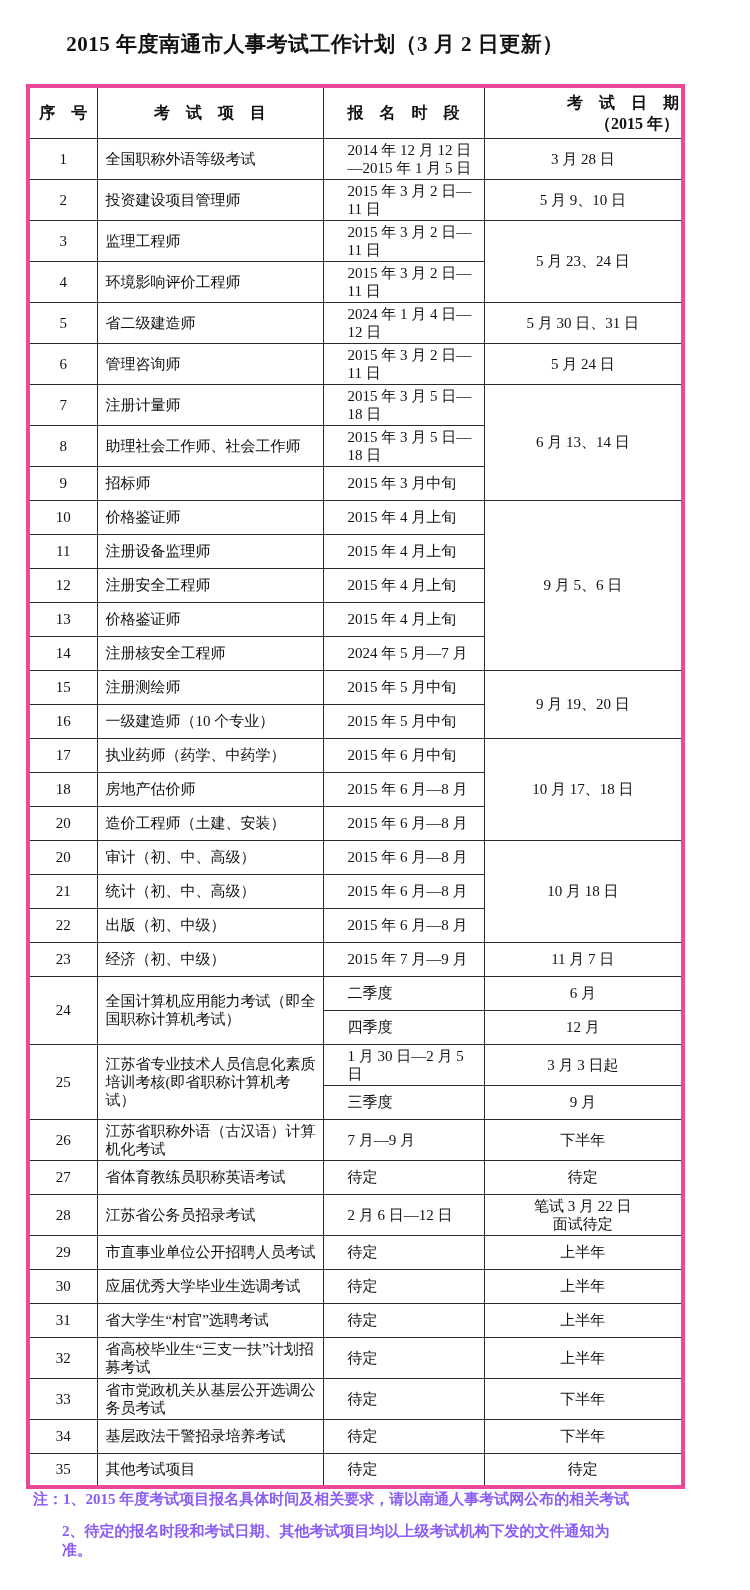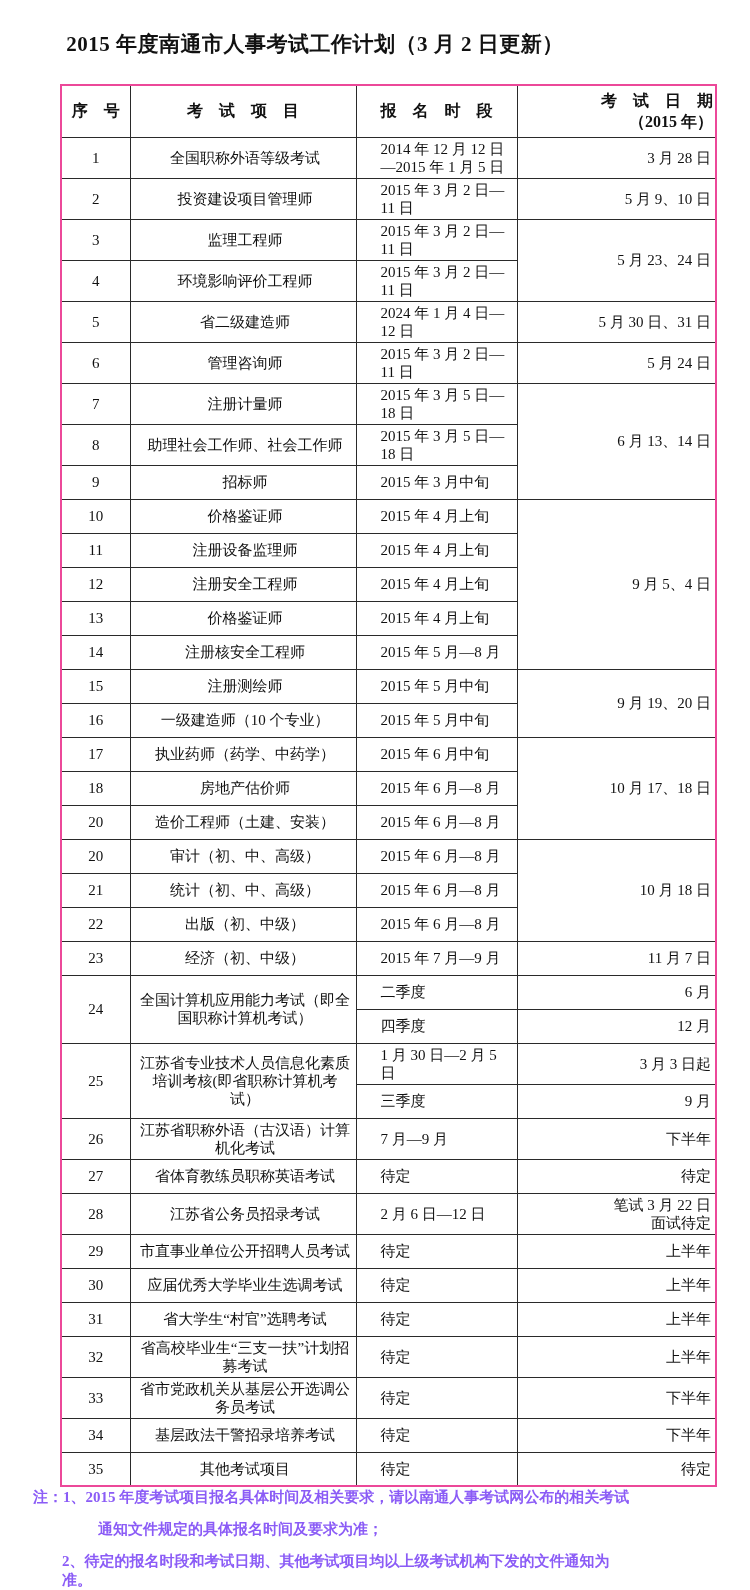--- a/index.html
+++ b/index.html
@@ -23,8 +23,8 @@
     border-collapse:collapse;
     table-layout:fixed;
     width:655px;
-    margin-left:60px;
-    border:2px solid #ec4899;
+    margin-left:26px;
+    border:4px solid #ec4899;
   }
   .exam-table th, .exam-table td{
     border:1px solid #2a2a2a;

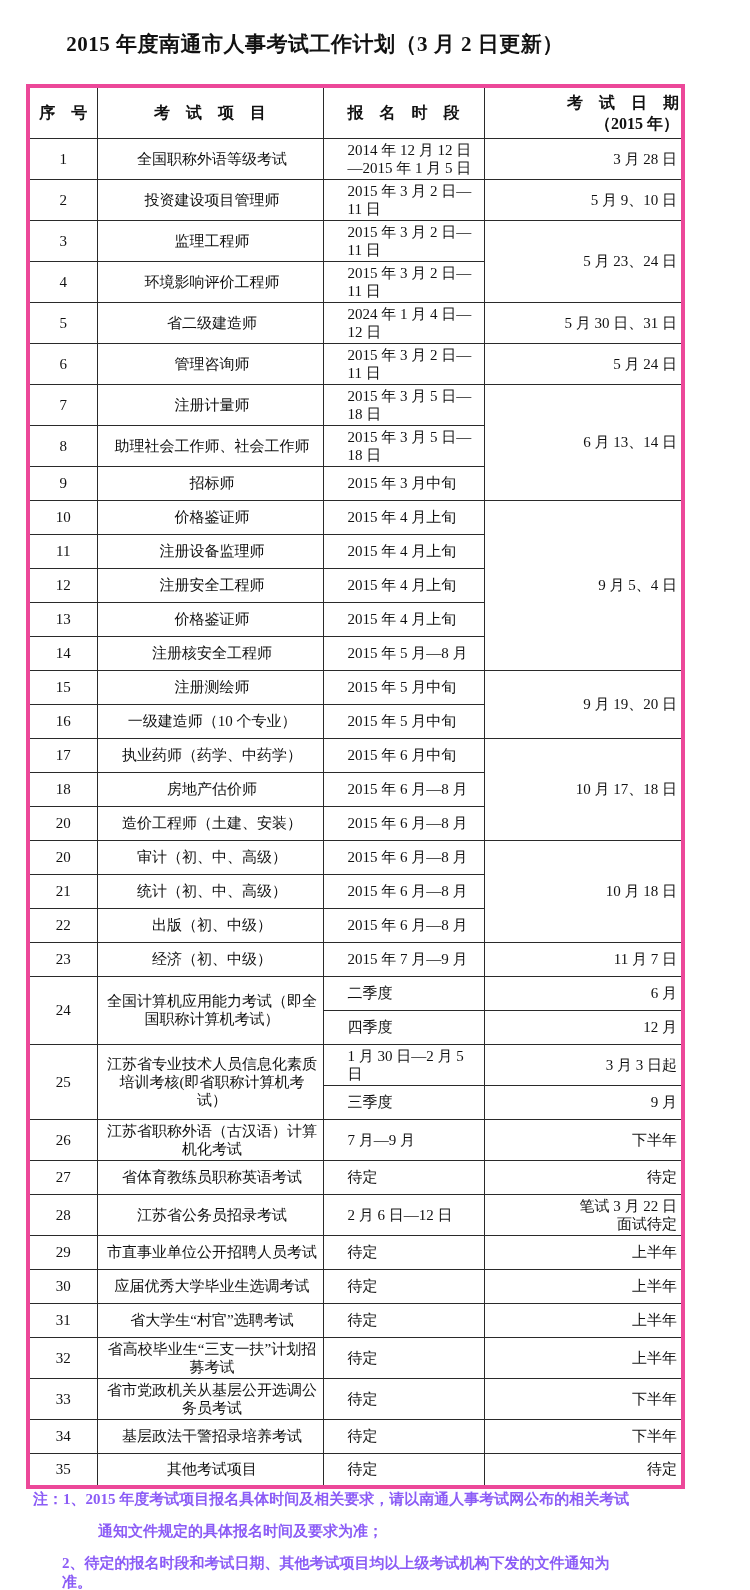--- a/index.html
+++ b/index.html
@@ -44,7 +44,7 @@
   }
   .hdr-date-l1, .hdr-date-l2{text-align:right; line-height:21px;}
   td.c-no{text-align:center; padding:2px 2px;}
-  td.c-proj{text-align:center; padding:2px 4px 2px 8px;}
+  td.c-proj{text-align:left; padding:2px 4px 2px 8px;}
   td.c-reg{text-align:left; padding:2px 4px 2px 24px;}
   td.c-date{text-align:right; white-space:pre-line; padding:2px 4px;}
   .notes{

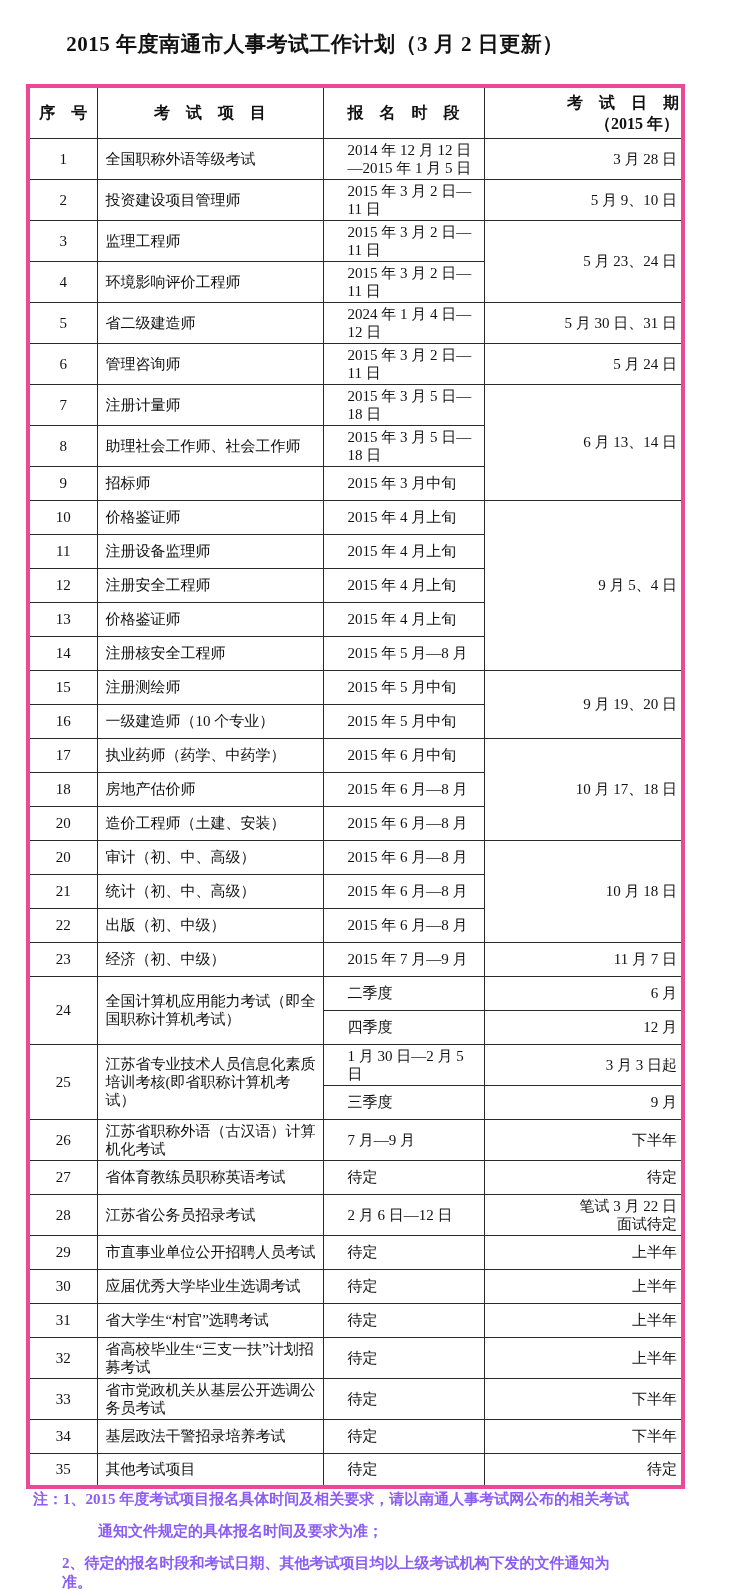--- a/index.html
+++ b/index.html
@@ -46,7 +46,7 @@
   td.c-no{text-align:center; padding:2px 2px;}
   td.c-proj{text-align:left; padding:2px 4px 2px 8px;}
   td.c-reg{text-align:left; padding:2px 4px 2px 24px;}
-  td.c-date{text-align:right; white-space:pre-line; padding:2px 4px;}
+  td.c-date{text-align:center; white-space:pre-line; padding:2px 4px;}
   .notes{
     margin-top:1px;
     font-size:15px;

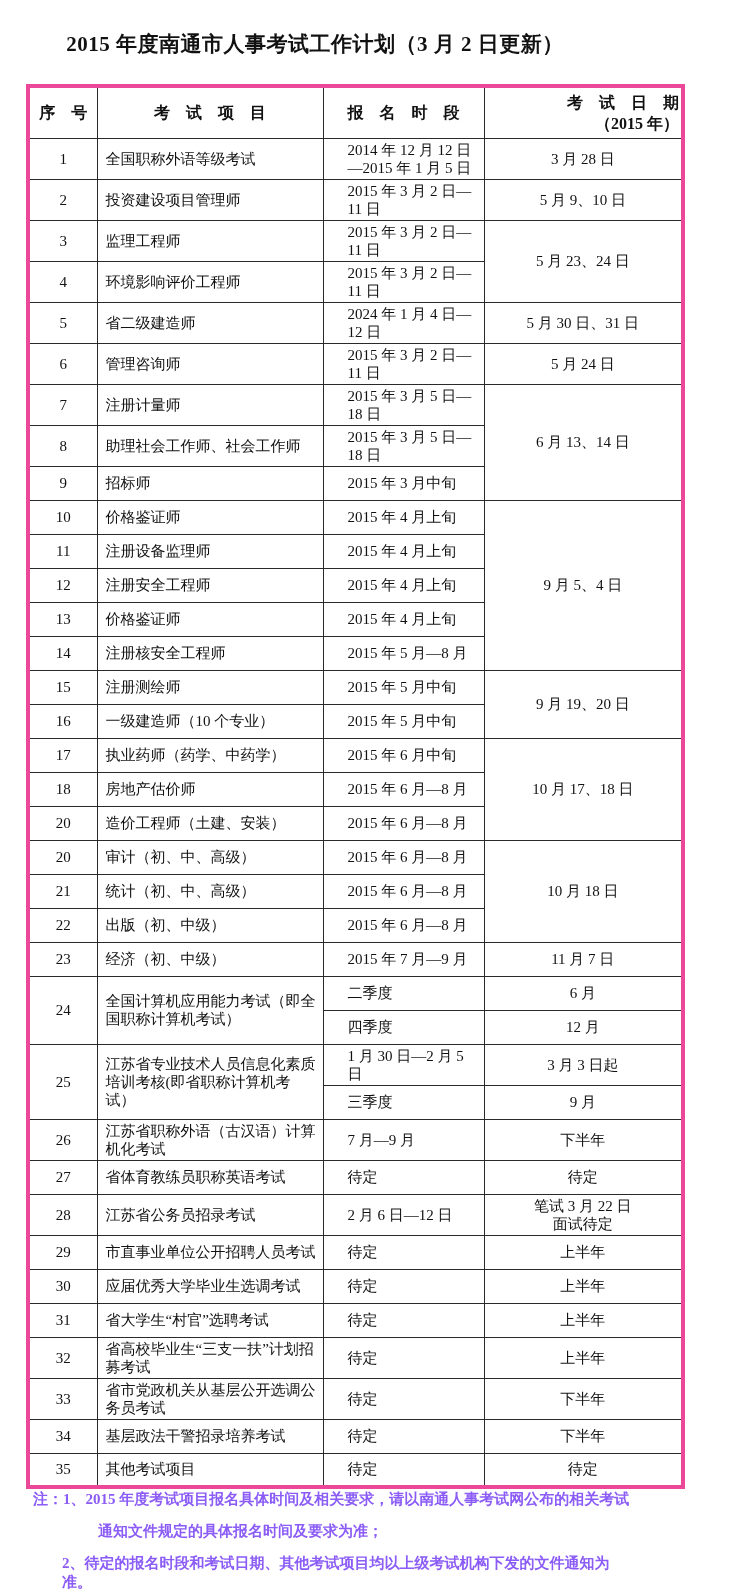--- a/index.html
+++ b/index.html
@@ -140,7 +140,7 @@
           <td class="c-no">10</td>
           <td class="c-proj">价格鉴证师</td>
           <td class="c-reg">2015 年 4 月上旬</td>
-          <td class="c-date" rowspan="5">9 月 5、4 日</td>
+          <td class="c-date" rowspan="5">9 月 5、6 日</td>
         </tr>
         <tr>
           <td class="c-no">11</td>

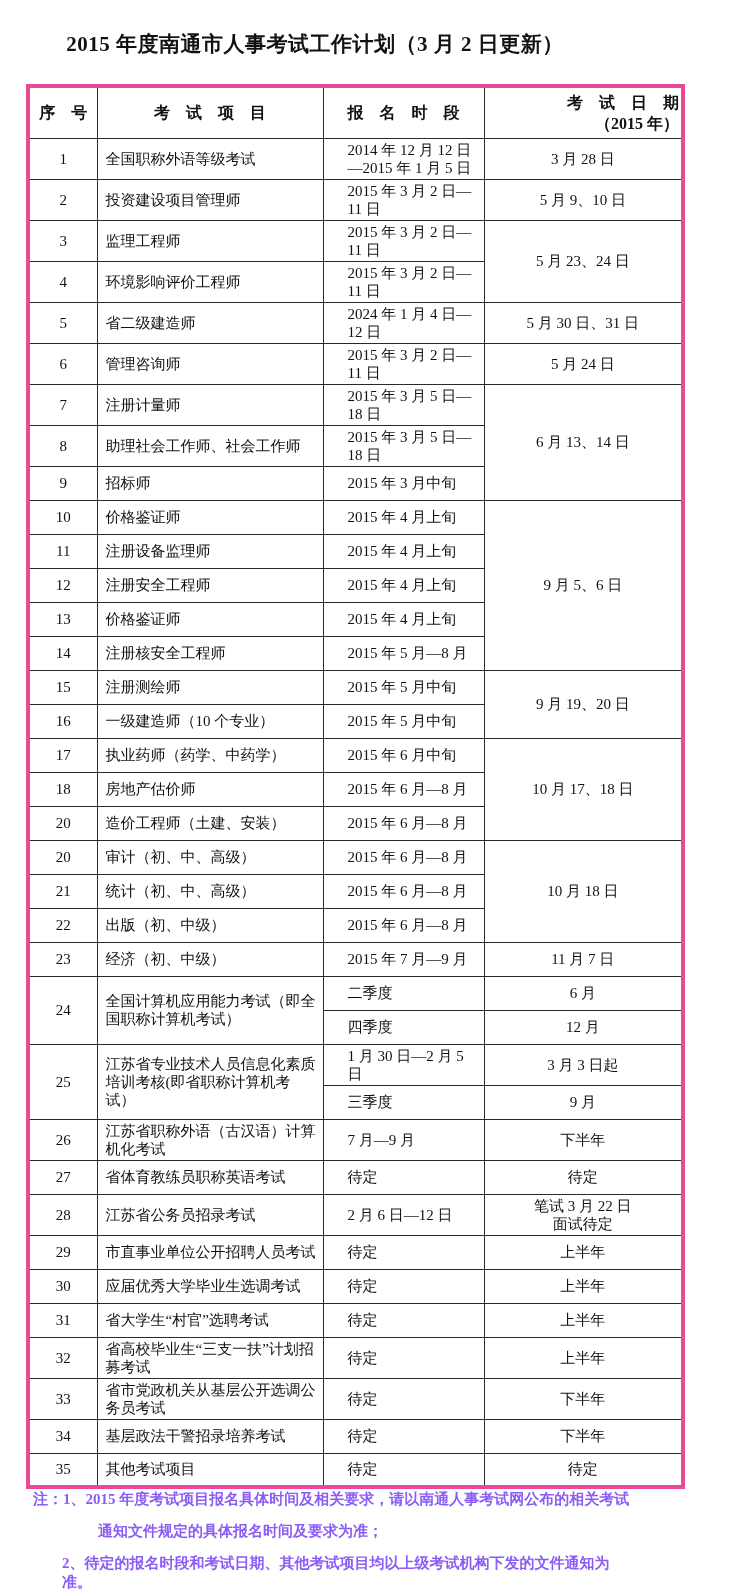--- a/index.html
+++ b/index.html
@@ -160,7 +160,7 @@
         <tr>
           <td class="c-no">14</td>
           <td class="c-proj">注册核安全工程师</td>
-          <td class="c-reg">2015 年 5 月—8 月</td>
+          <td class="c-reg">2024 年 5 月—7 月</td>
         </tr>
         <tr>
           <td class="c-no">15</td>

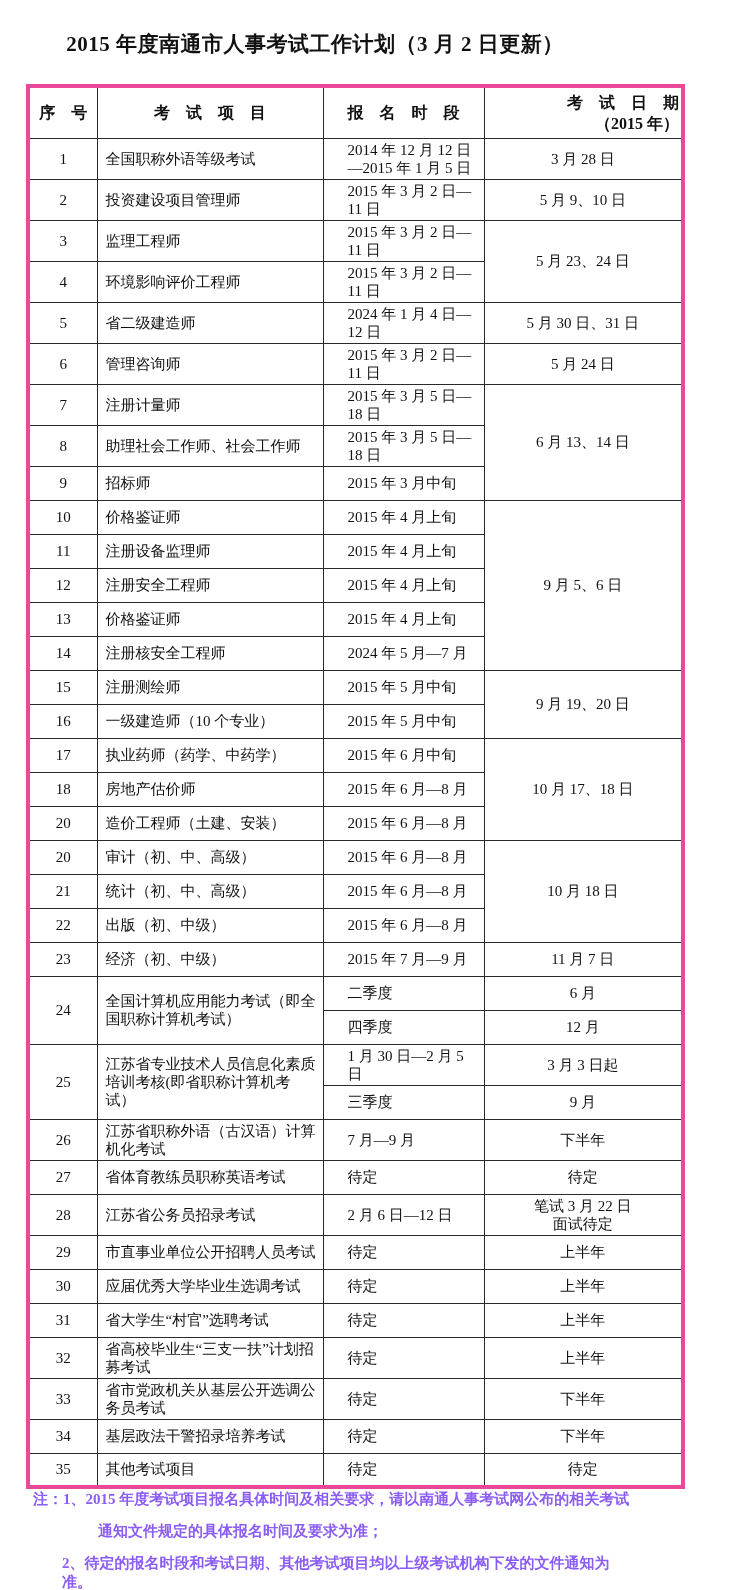--- a/index.html
+++ b/index.html
@@ -297,7 +297,6 @@
 
   <div class="notes">
     <div class="note-line note-l1">注：1、2015 年度考试项目报名具体时间及相关要求，请以南通人事考试网公布的相关考试</div>
-    <div class="note-line note-l2">通知文件规定的具体报名时间及要求为准；</div>
     <div class="note-line note-l3">2、待定的报名时段和考试日期、其他考试项目均以上级考试机构下发的文件通知为准。</div>
   </div>
 

